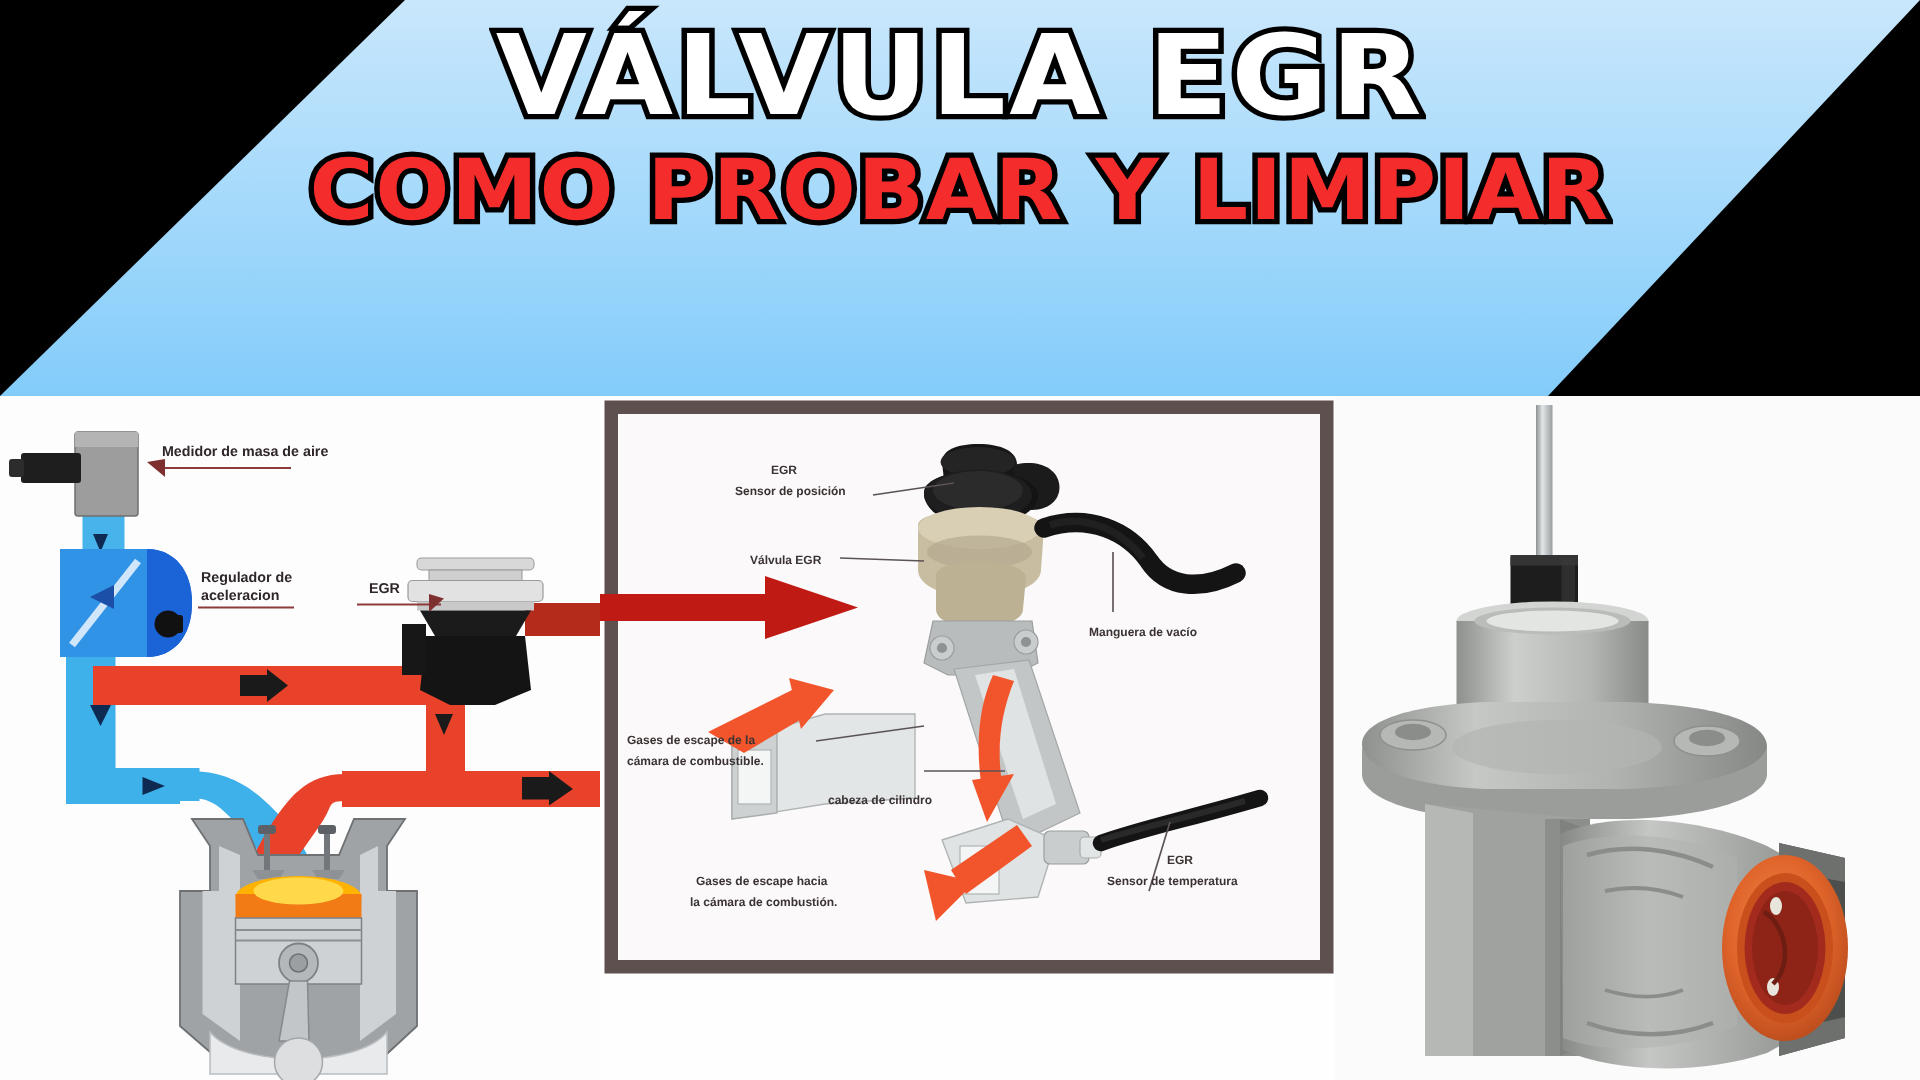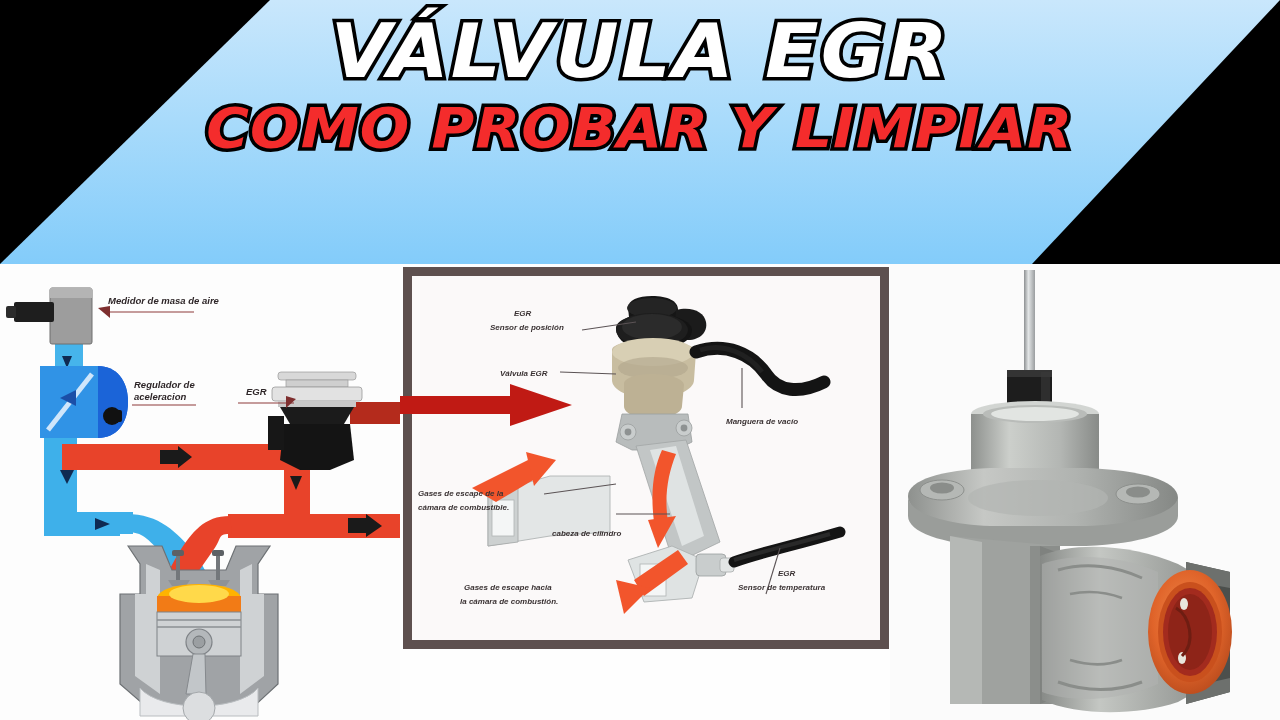--- a/index.html
+++ b/index.html
@@ -8,7 +8,7 @@
     font-family:"Liberation Sans", sans-serif;
     background:#ffffff;
   }
-  #page { position:relative; width:1128px; height:720px;font-style:italic; }
+  #page { position:relative; width:1128px; height:720px; }
 
   
   .banner {

